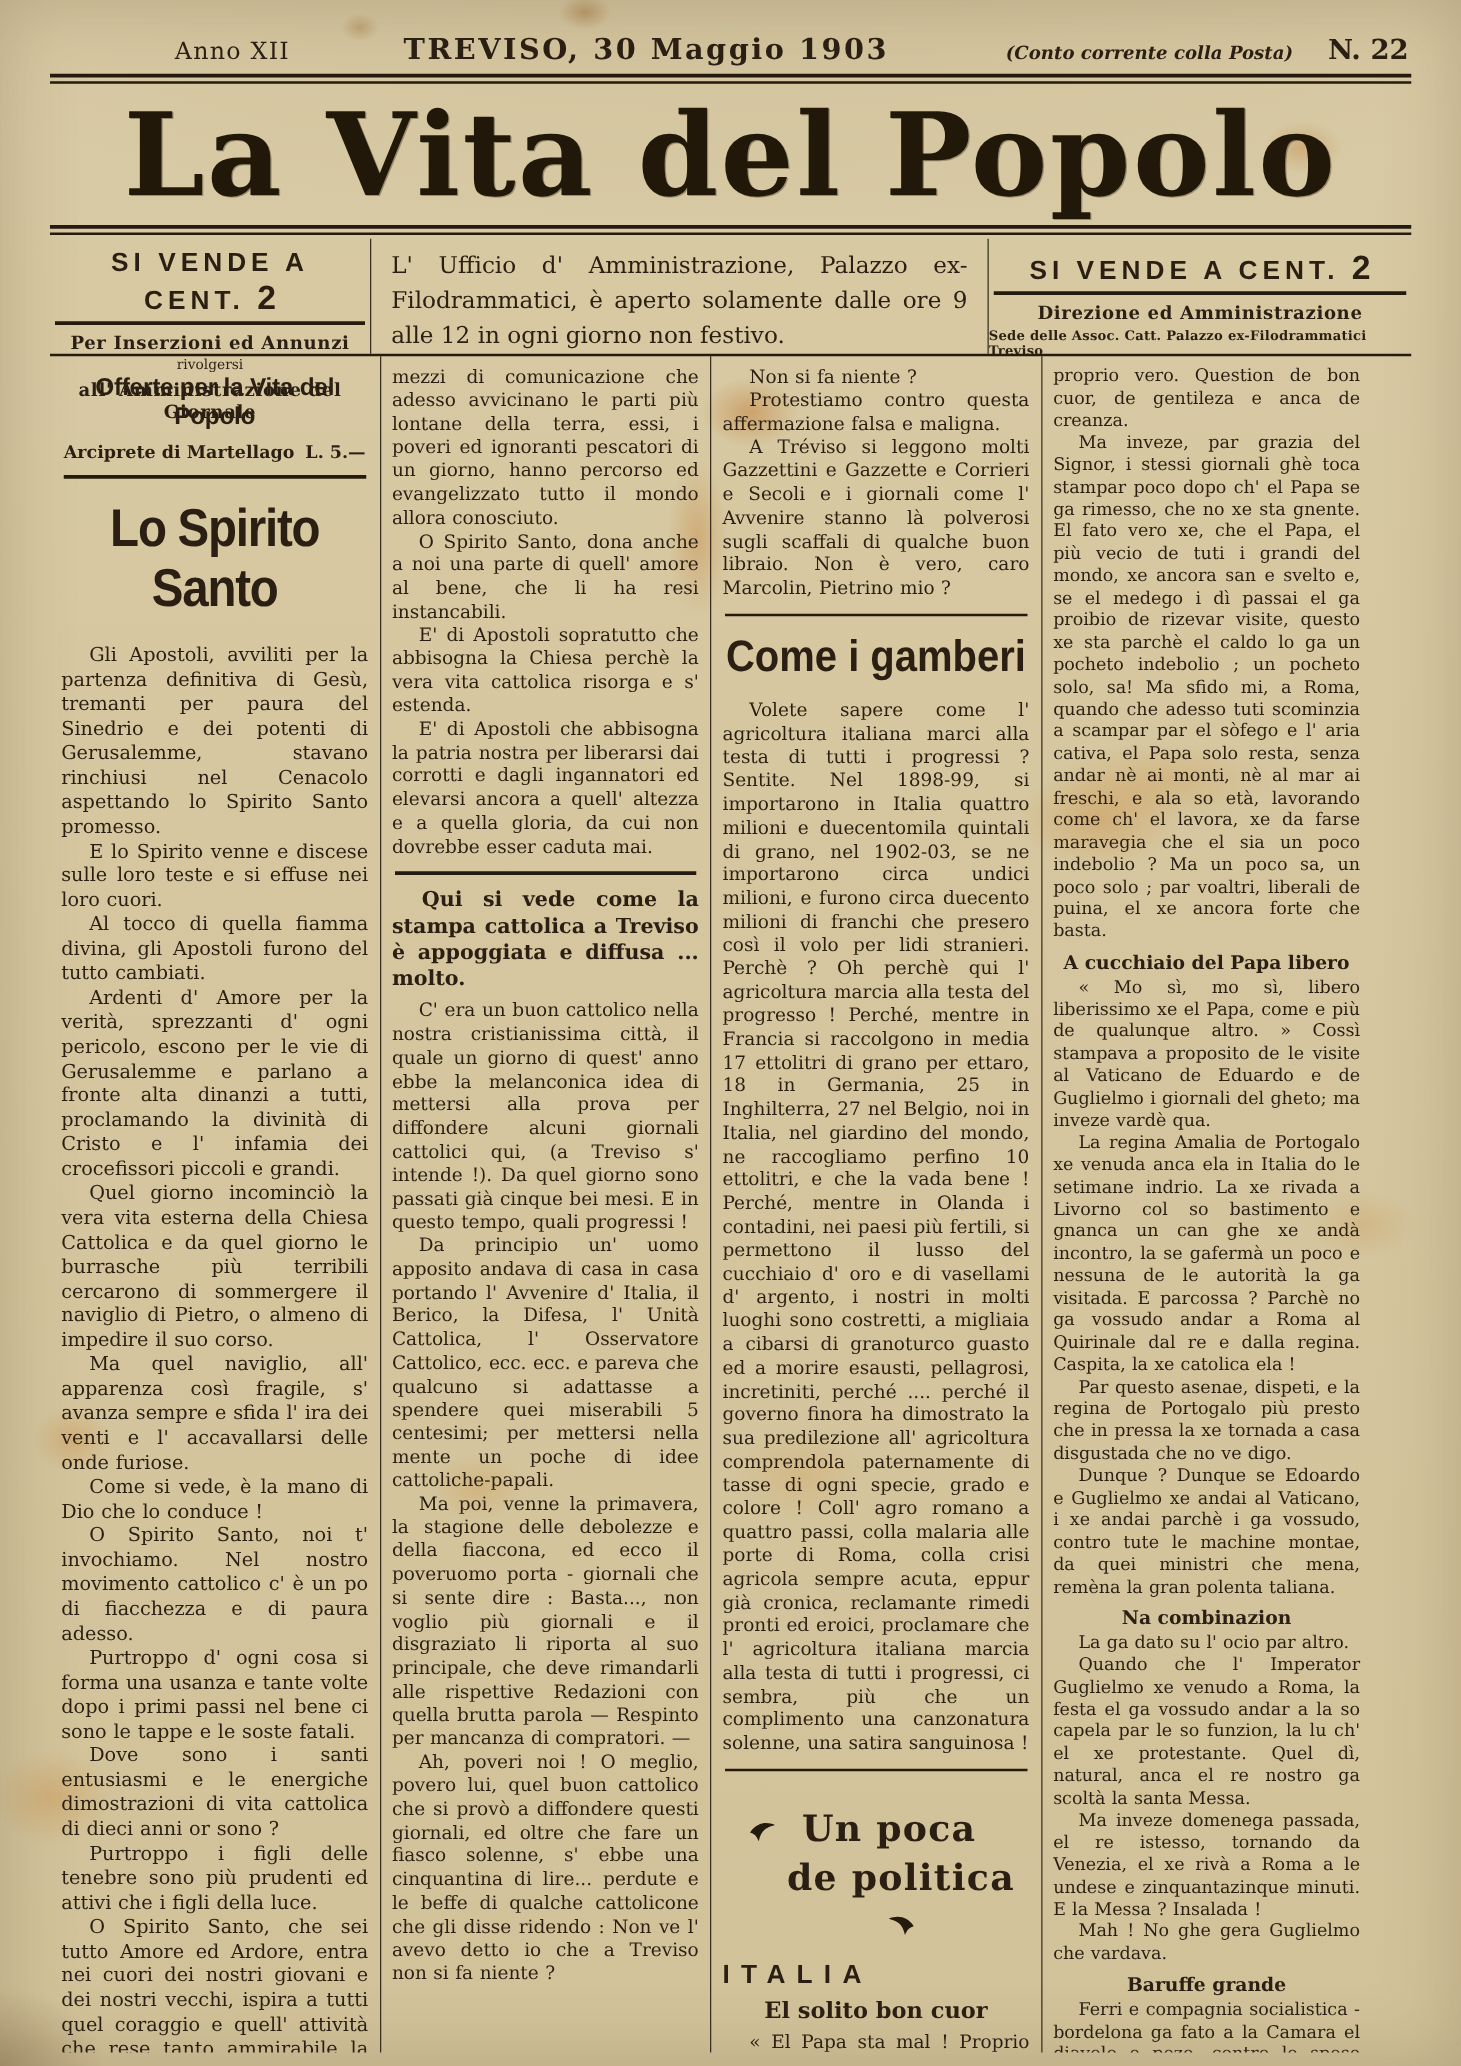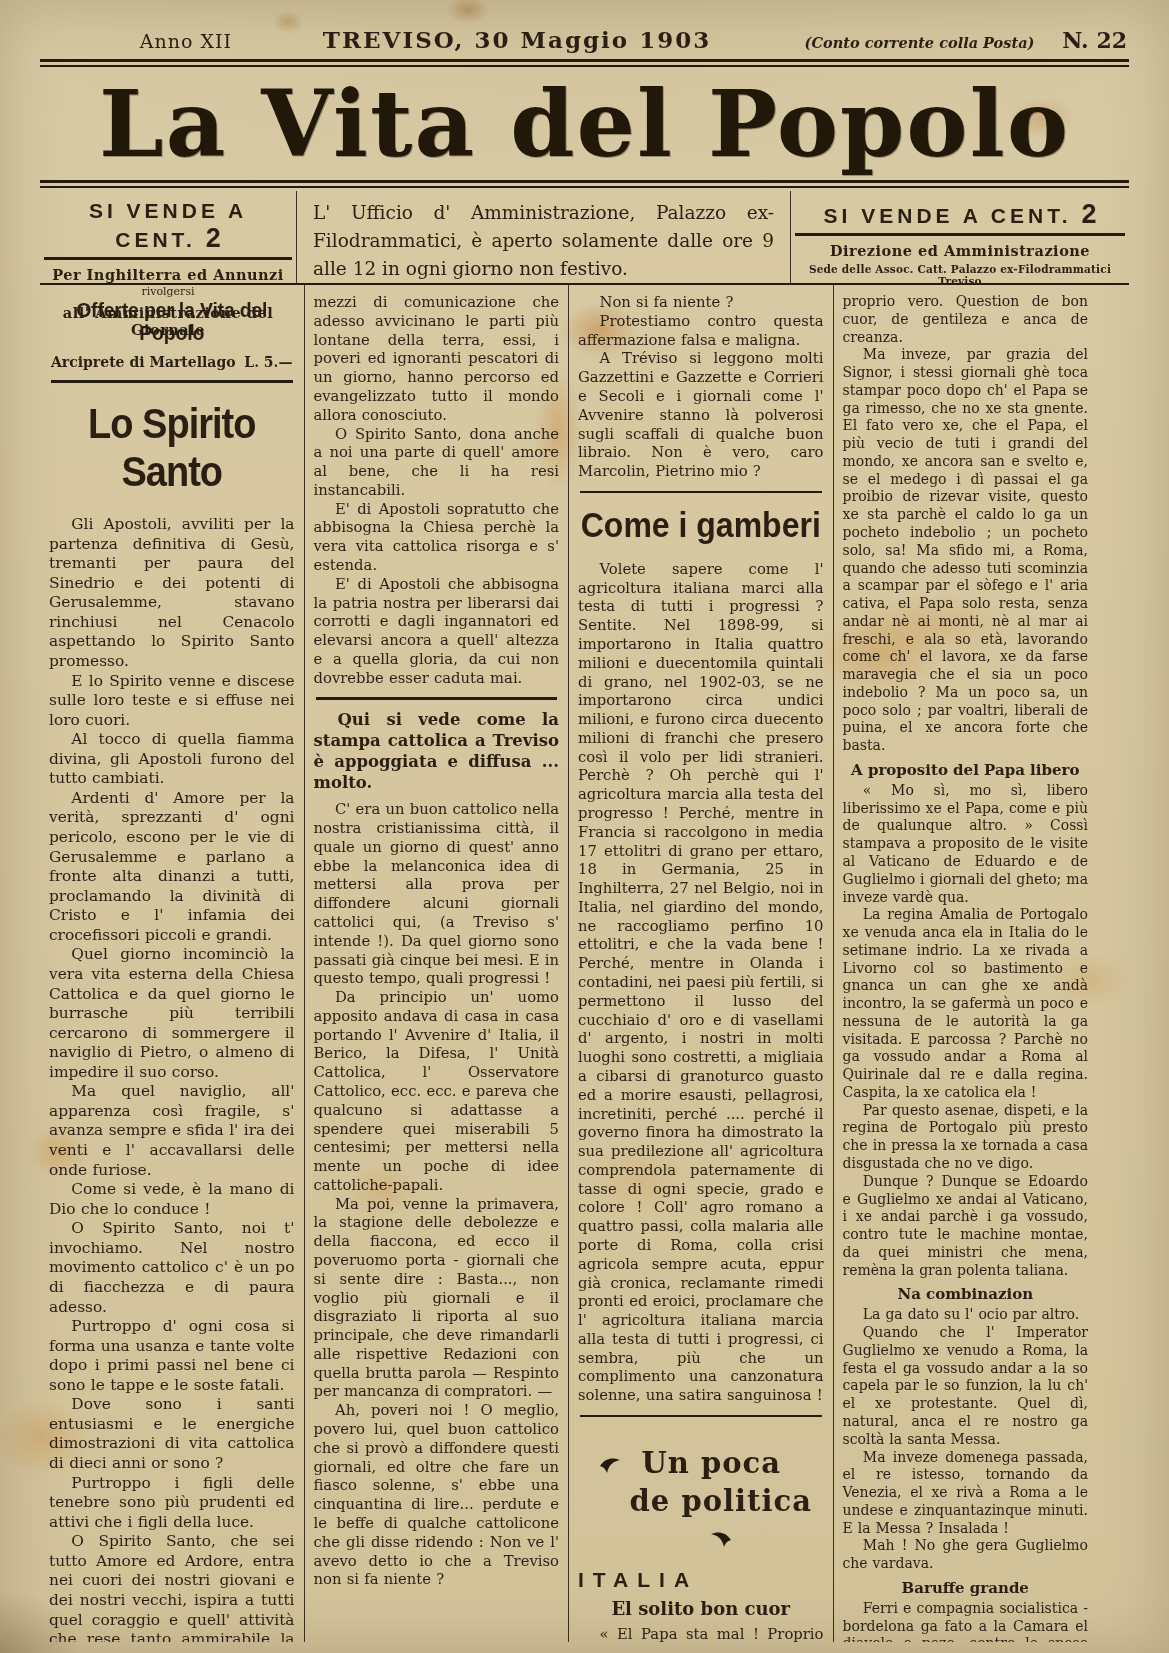--- a/index.html
+++ b/index.html
@@ -98,7 +98,7 @@
         <span>SI VENDE A CENT.</span>
         <span class="pv">2</span>
       </div>
-      <div class="ib-bold">Per Inghilterra ed Annunzi</div>
+      <div class="ib-bold">Per Inserzioni ed Annunzi</div>
       <div class="ib-small">rivolgersi</div>
       <div class="ib-bold">all' Amministrazione del Giornale</div>
     </div>

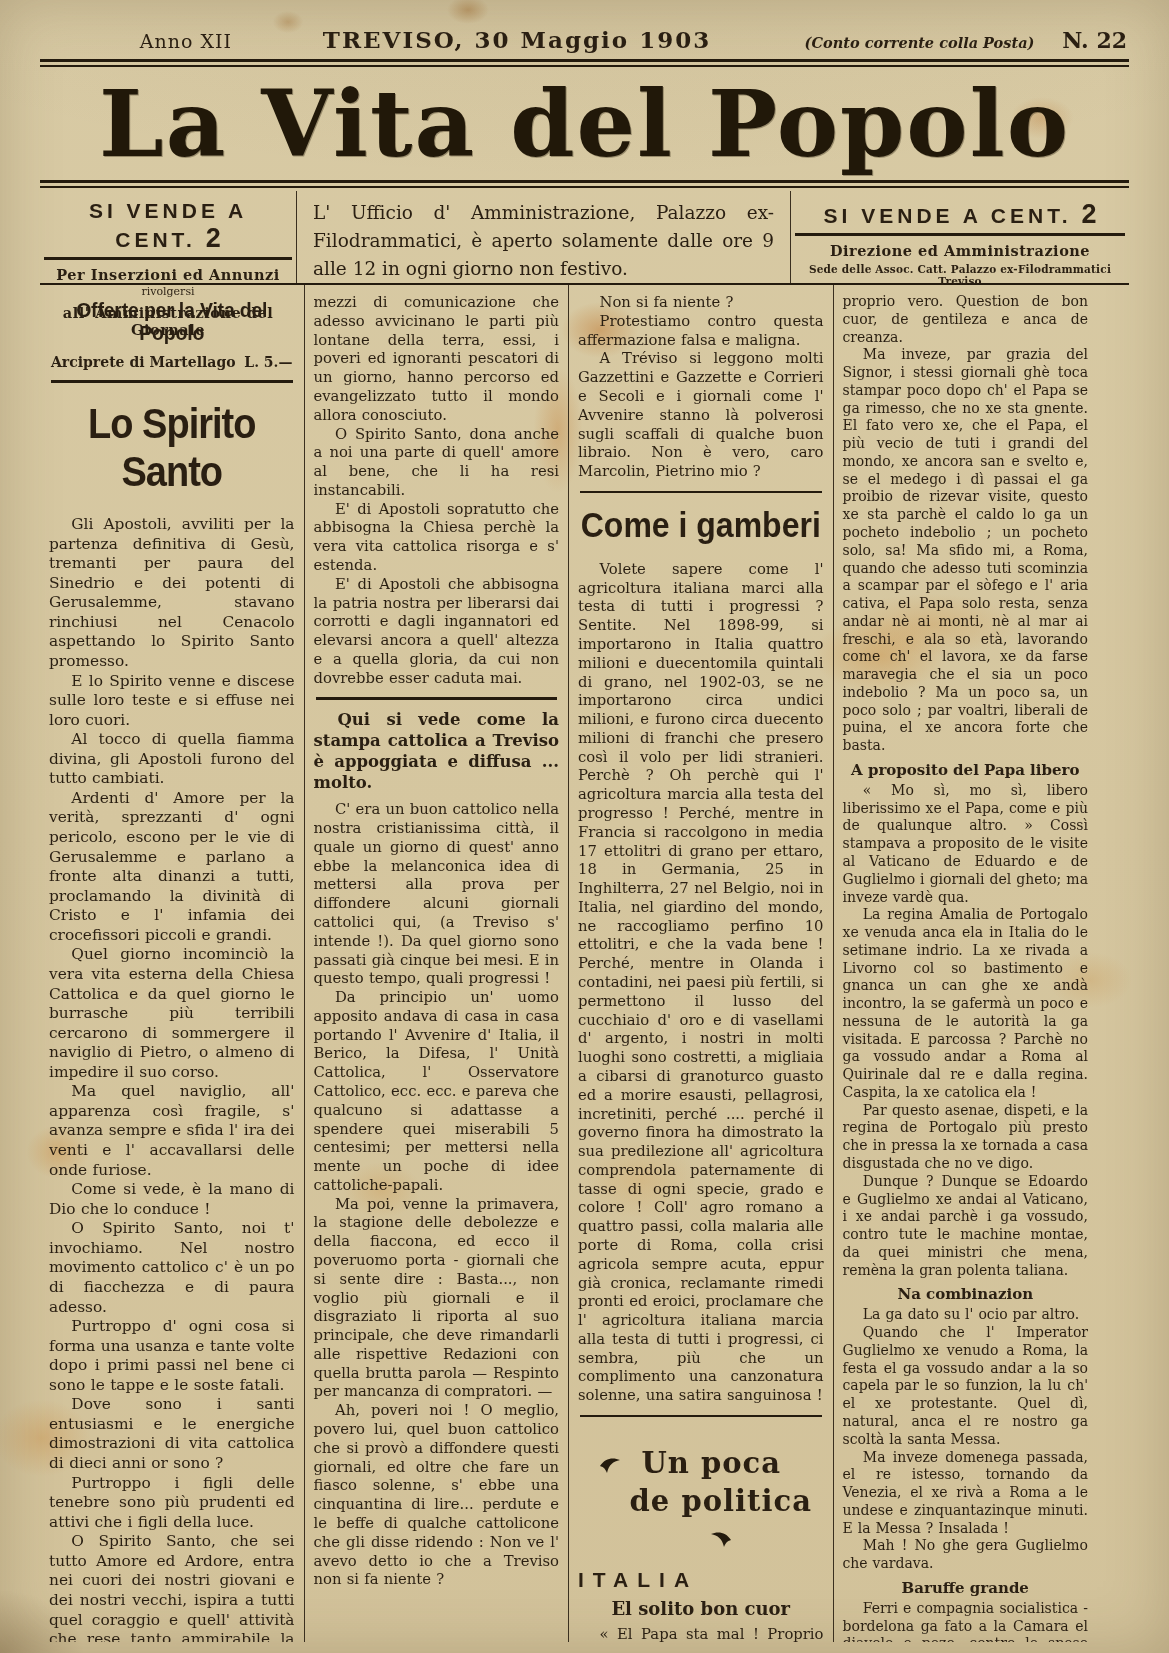--- a/index.html
+++ b/index.html
@@ -47,7 +47,7 @@
   .pv{font-size:27px;letter-spacing:0;}
   .ib-bold{font-weight:bold;font-size:14.5px;text-align:center;margin-top:6px;letter-spacing:.5px;}
   .ib-small{font-size:11px;text-align:center;margin-top:2px;}
-  .ib-tiny{font-weight:bold;font-size:10.5px;text-align:center;margin-top:4px;letter-spacing:.2px;}
+  .ib-tiny{font-weight:bold;font-size:10.5px;margin-top:4px;letter-spacing:.2px;}
   
   .cols{display:flex;margin:0 72px 0 40px;height:1357px;}
   .col{flex:1;padding:8px 9px 0 9px;overflow:hidden;}

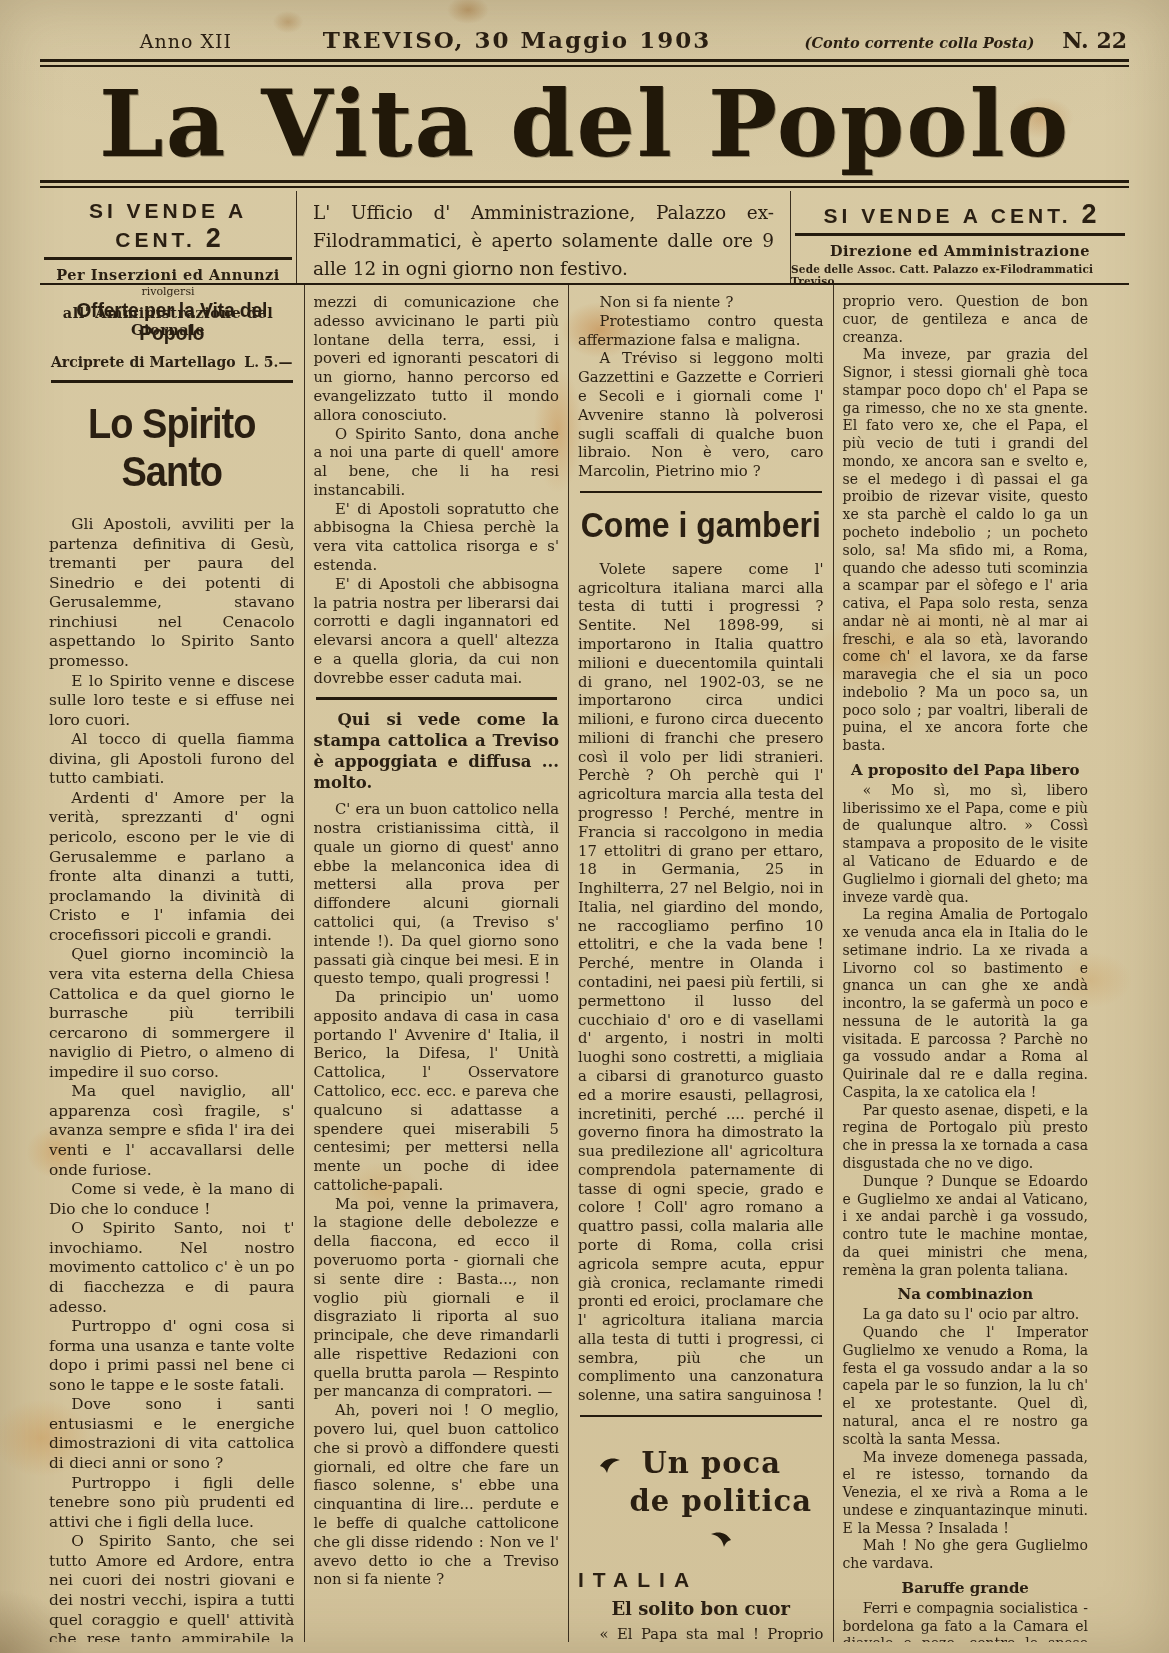--- a/index.html
+++ b/index.html
@@ -183,7 +183,7 @@
     <div class="col col4">
       <p class="para noindent">proprio vero. Question de bon cuor, de gentileza e anca de creanza.</p>
       <p class="para">Ma inveze, par grazia del Signor, i stessi giornali ghè toca stampar poco dopo ch' el Papa se ga rimesso, che no xe sta gnente. El fato vero xe, che el Papa, el più vecio de tuti i grandi del mondo, xe ancora san e svelto e, se el medego i dì passai el ga proibio de rizevar visite, questo xe sta parchè el caldo lo ga un pocheto indebolio ; un pocheto solo, sa! Ma sfido mi, a Roma, quando che adesso tuti scominzia a scampar par el sòfego e l' aria cativa, el Papa solo resta, senza andar nè ai monti, nè al mar ai freschi, e ala so età, lavorando come ch' el lavora, xe da farse maravegia che el sia un poco indebolio ? Ma un poco sa, un poco solo ; par voaltri, liberali de puina, el xe ancora forte che basta.</p>
-      <div class="subhead">A proposito del Papa libero</div>
+      <div class="subhead">A cucchiaio del Papa libero</div>
       <p class="para">« Mo sì, mo sì, libero liberissimo xe el Papa, come e più de qualunque altro. » Cossì stampava a proposito de le visite al Vaticano de Eduardo e de Guglielmo i giornali del gheto; ma inveze vardè qua.</p>
       <p class="para">La regina Amalia de Portogalo xe venuda anca ela in Italia do le setimane indrio. La xe rivada a Livorno col so bastimento e gnanca un can ghe xe andà incontro, la se gafermà un poco e nessuna de le autorità la ga visitada. E parcossa ? Parchè no ga vossudo andar a Roma al Quirinale dal re e dalla regina. Caspita, la xe catolica ela !</p>
       <p class="para">Par questo asenae, dispeti, e la regina de Portogalo più presto che in pressa la xe tornada a casa disgustada che no ve digo.</p>

